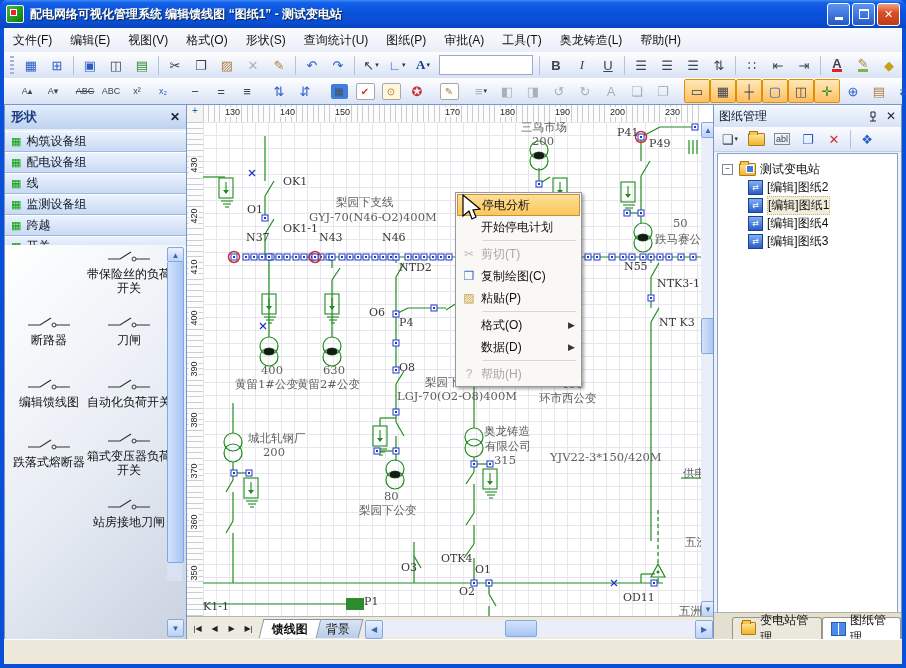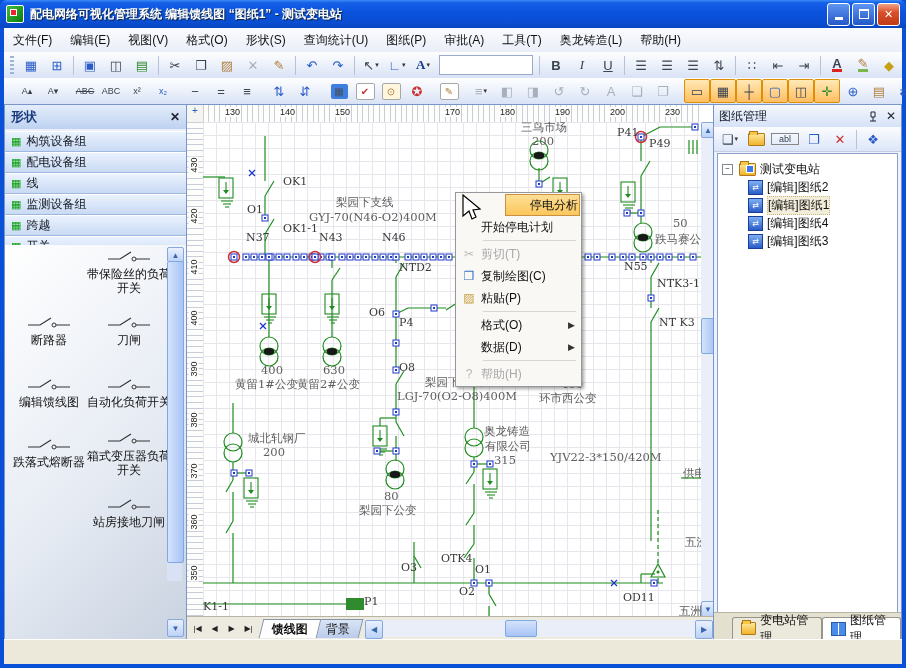--- a/index.html
+++ b/index.html
@@ -832,7 +832,7 @@
           <span class="ic-folder"></span>
         </span>
         <span class="tbtn">
-          <span class="c-dark g-sm" style="border: 1px solid rgb(136, 136, 136); padding: 0px 7px;">abl</span>
+          <span class="c-dark g-sm" style="border: 1px solid rgb(136, 136, 136); padding: 0px 1px;">abl</span>
         </span>
         <span class="tbtn">
           <span class="c-blue">❐</span>

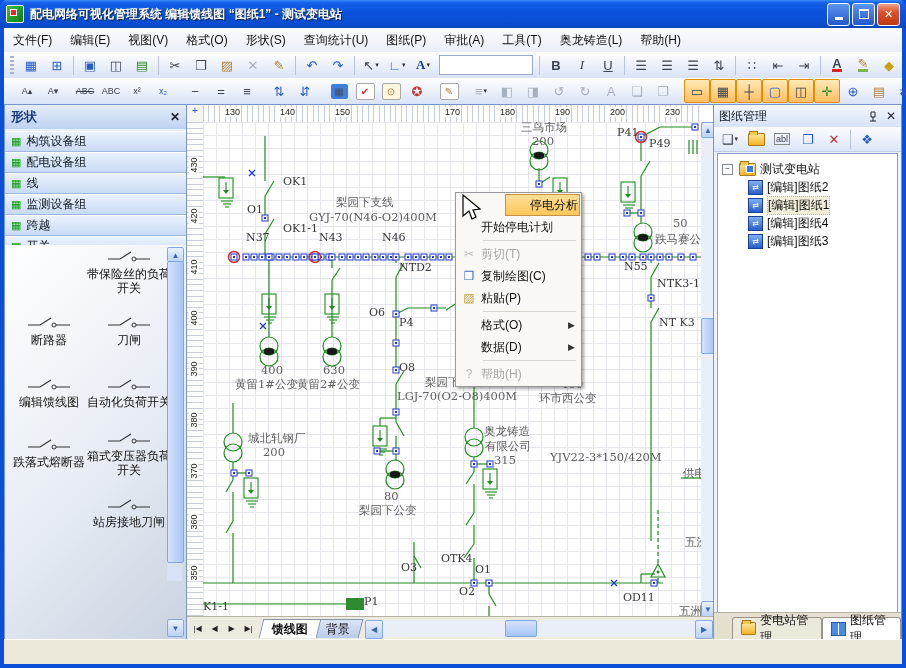--- a/index.html
+++ b/index.html
@@ -108,7 +108,7 @@
     box-shadow:2px 2px 3px rgba(0,0,0,.35);z-index:50;padding:1px;}
   .cm-item{height:22px;display:flex;align-items:center;font-size:12px;color:#101010;position:relative;}
   .cm-ic{width:24px;text-align:center;font-size:12px;}
-  .cm-item.hl{background:linear-gradient(#FEDF96,#FBC75B);border:1px solid #C89040;height:20px;margin-left:48px;}
+  .cm-item.hl{background:linear-gradient(#FEDF96,#FBC75B);border:1px solid #C89040;height:20px;}
   .cm-item.dis{color:#A8A8A8;}
   .cm-sep{height:1px;background:#D8D6CE;margin:2px 4px 2px 26px;}
   .cm-arrow{margin-left:auto;margin-right:5px;font-size:9px;color:#333;}

